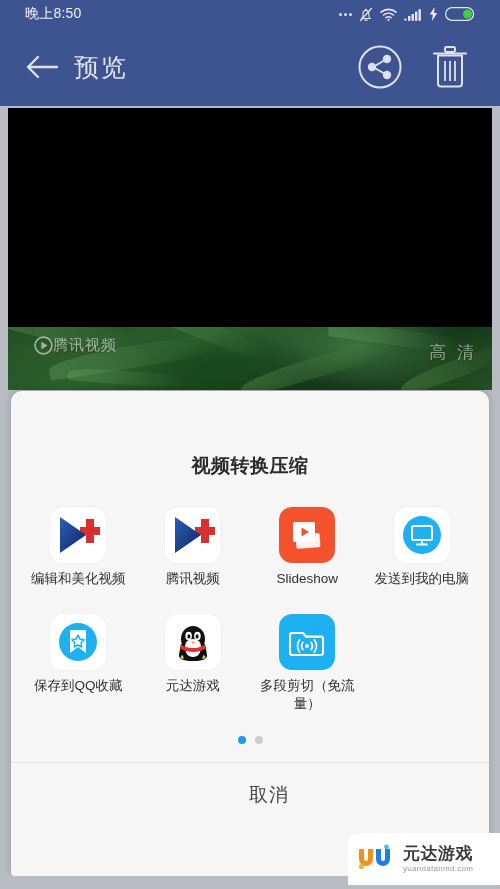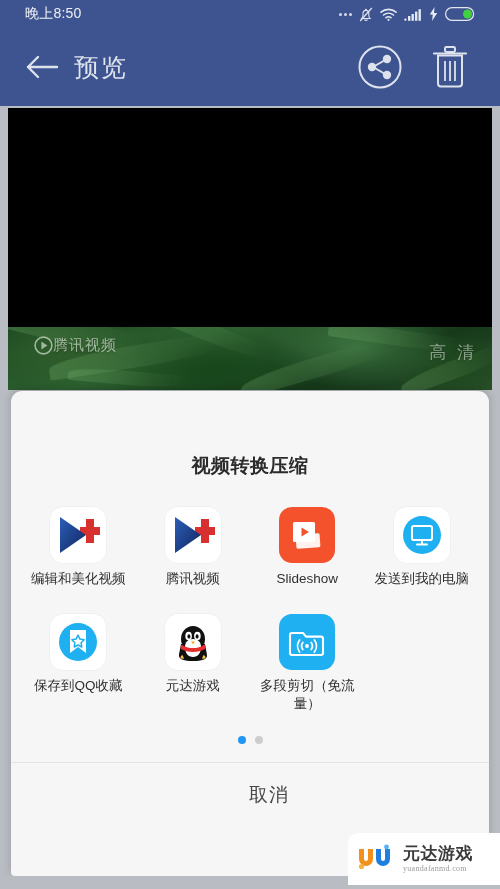--- a/index.html
+++ b/index.html
@@ -195,7 +195,7 @@
   }
   .wm-text { display: flex; flex-direction: column; line-height: 1; }
   .wm-main { font-size: 17px; font-weight: bold; color: #3b3b3b; letter-spacing: .5px; }
-  .wm-sub { font-size: 8px; color: #9a9a9a; margin-top: 3px; letter-spacing: .3px; font-family: Liberation Serif, serif; }
+  .wm-sub { font-size: 8px; color: #9a9a9a; margin-top: 3px; letter-spacing: .3px; }
 
   .navhint {
     position: absolute; bottom: 2px; left: 0; width: 500px; height: 11px;

